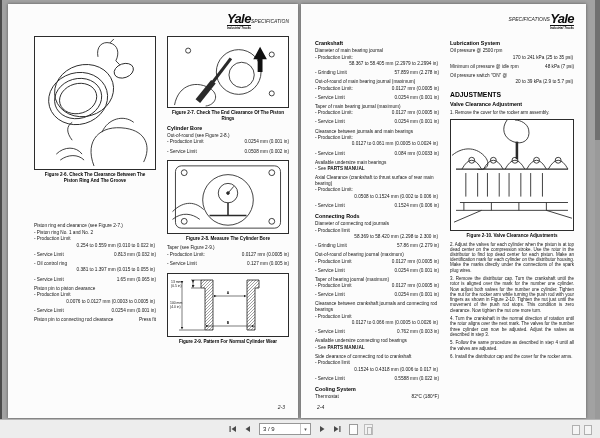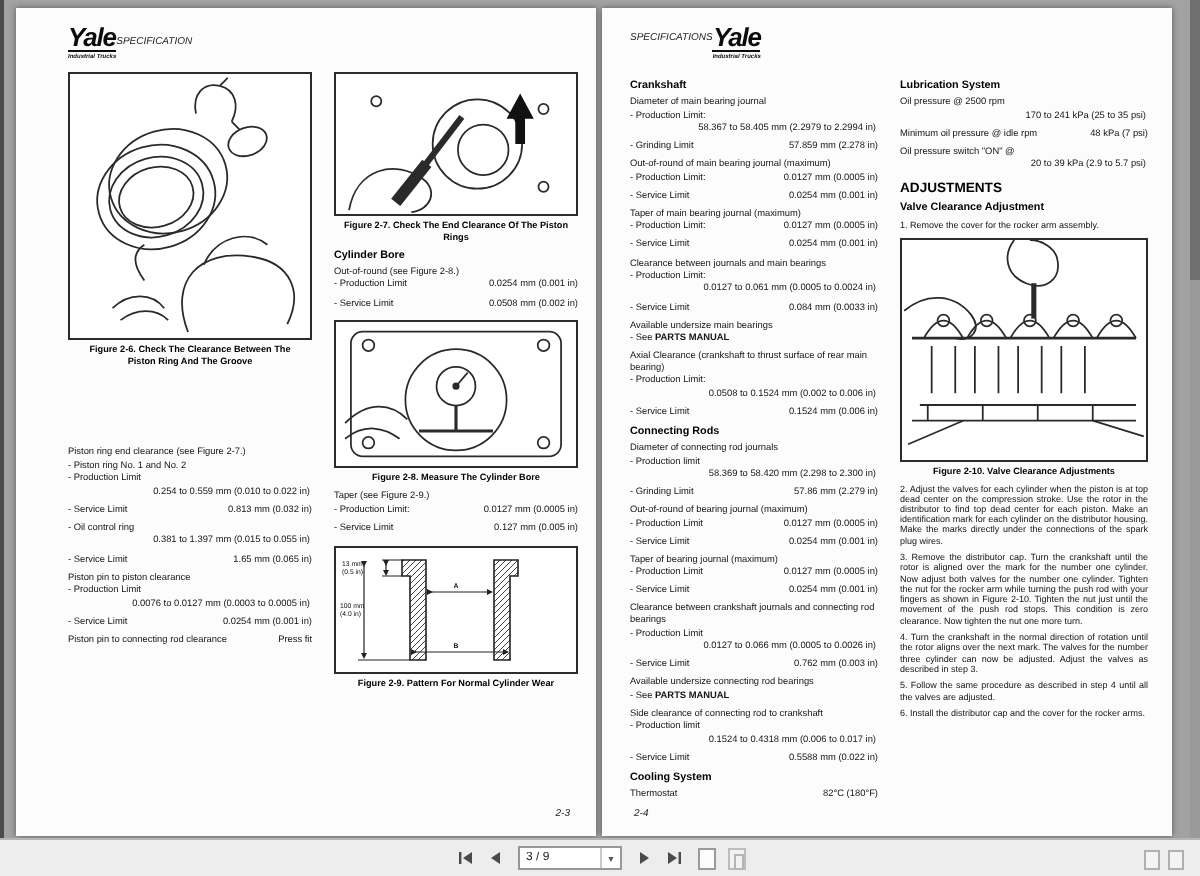--- a/index.html
+++ b/index.html
@@ -15,7 +15,7 @@
   #page-left  { left:8px;   width:290px; padding:8px 9px 0 26px; }
   #page-right { left:301px; width:285px; padding:8px 12px 0 14px; }
 
-  .ph-row { display:flex; justify-content:flex-start; align-items:flex-start; height:24px; }
+  .ph-row { display:flex; justify-content:flex-end; align-items:flex-start; height:24px; }
   .logo { line-height:1; }
   .logo.right { text-align:right; }
   .yale-name { font-style:italic; font-weight:bold; font-size:13px; letter-spacing:-0.6px; color:#0c0c0c; }

